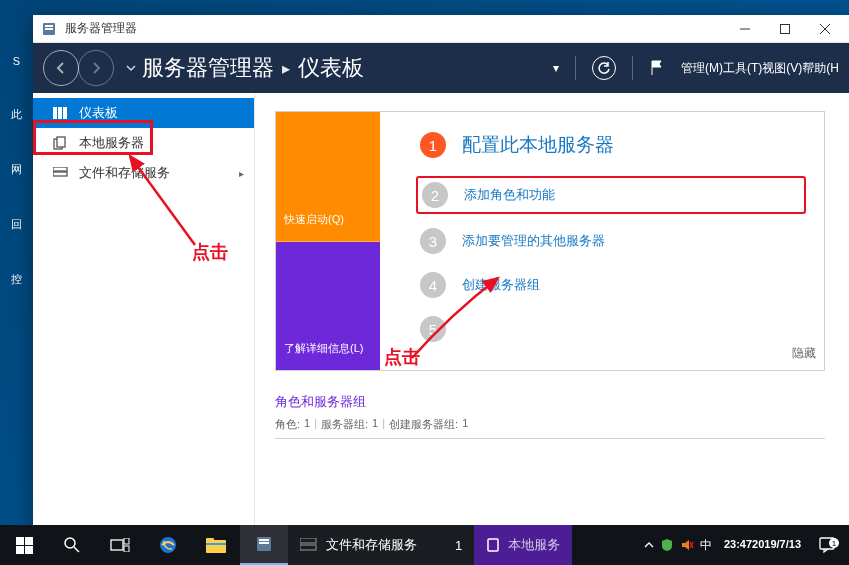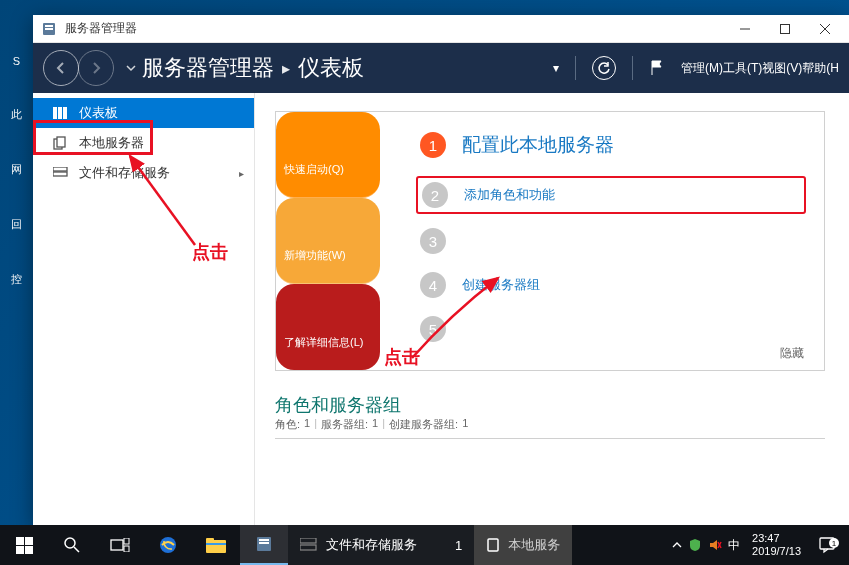--- a/index.html
+++ b/index.html
@@ -48,7 +48,7 @@
 
 .tiles-row { display: flex; border: 1px solid #d0d0d0; }
 .tile-stack { width: 104px; display: flex; flex-direction: column; }
-.tile { flex: 1; position: relative; display: flex; align-items: flex-end; padding: 20px 8px; font-size: 11px; color: #fff; border-bottom: 1px solid rgba(255,255,255,0.3); border-radius: 18px; }
+.tile { flex: 1; position: relative; display: flex; align-items: flex-end; padding: 14px 8px; font-size: 11px; color: #fff; border-bottom: 1px solid rgba(255,255,255,0.3); }
 .tile:last-child { border-bottom: none; }
 .tile.t1 { background: #ff8c00; min-height: 86px; }
 .tile.t2 { background: #f7a838; min-height: 86px; }

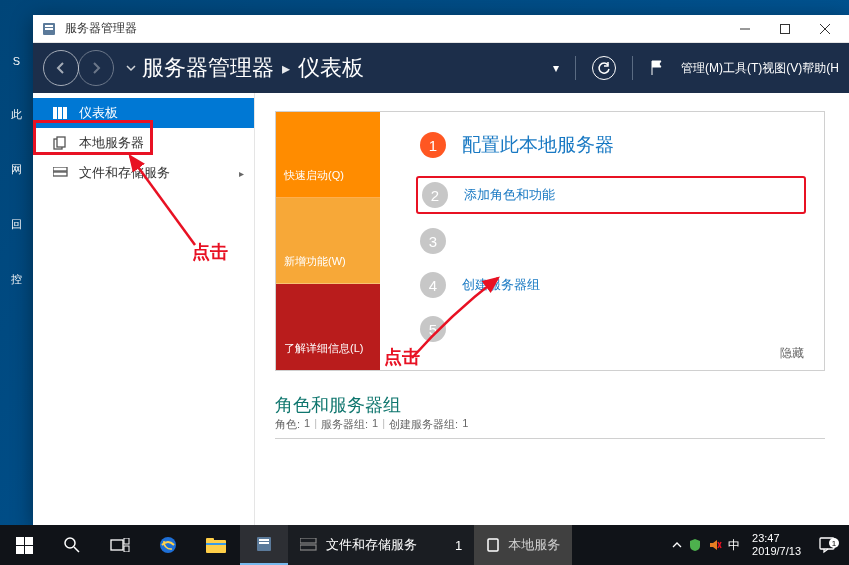--- a/index.html
+++ b/index.html
@@ -247,6 +247,7 @@
             </div>
             <div class="step muted">
               <span class="step-num">3</span>
+              <span class="step-text">添加要管理的其他服务器</span>
             </div>
             <div class="step muted">
               <span class="step-num">4</span>

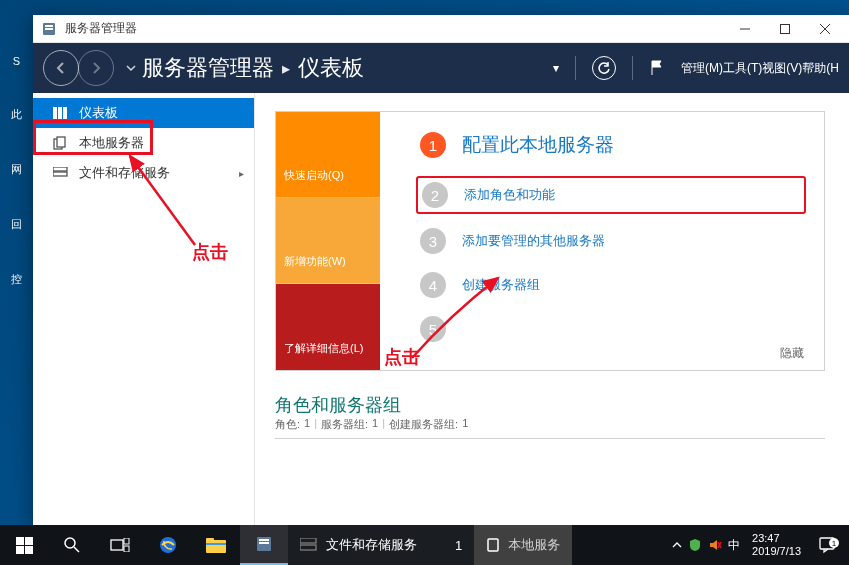--- a/index.html
+++ b/index.html
@@ -229,9 +229,6 @@
             <div class="tile t1">
                 <span>快速启动(Q)</span>
               </div>
-            <div class="tile t2">
-                <span>新增功能(W)</span>
-              </div>
             <div class="tile t3">
                 <span>了解详细信息(L)</span>
               </div>

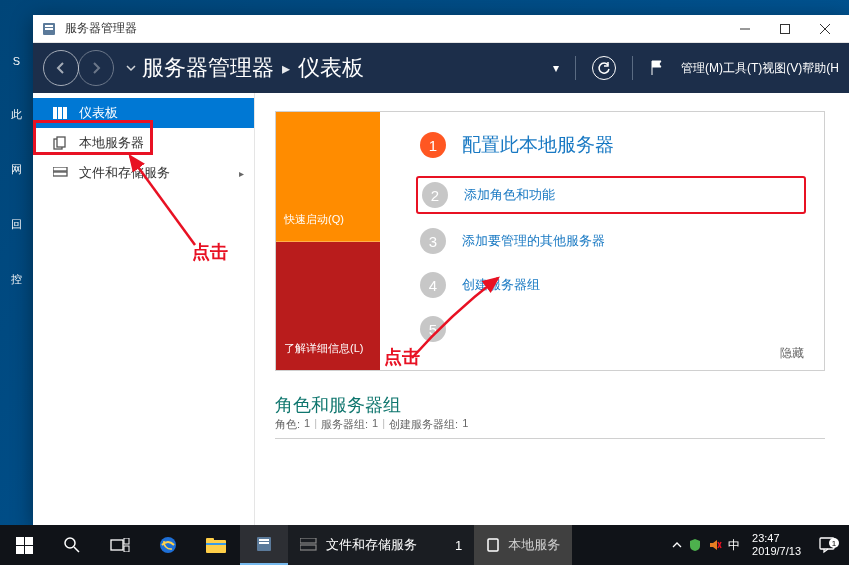--- a/index.html
+++ b/index.html
@@ -52,7 +52,7 @@
 .tile:last-child { border-bottom: none; }
 .tile.t1 { background: #ff8c00; min-height: 86px; }
 .tile.t2 { background: #f7a838; min-height: 86px; }
-.tile.t3 { background: #b91c1c; min-height: 86px; }
+.tile.t3 { background: #6d28d9; min-height: 86px; }
 
 .steps { flex: 1; padding: 20px 18px 10px 40px; background: #fff; position: relative; }
 .step { display: flex; align-items: center; gap: 16px; margin-bottom: 18px; }

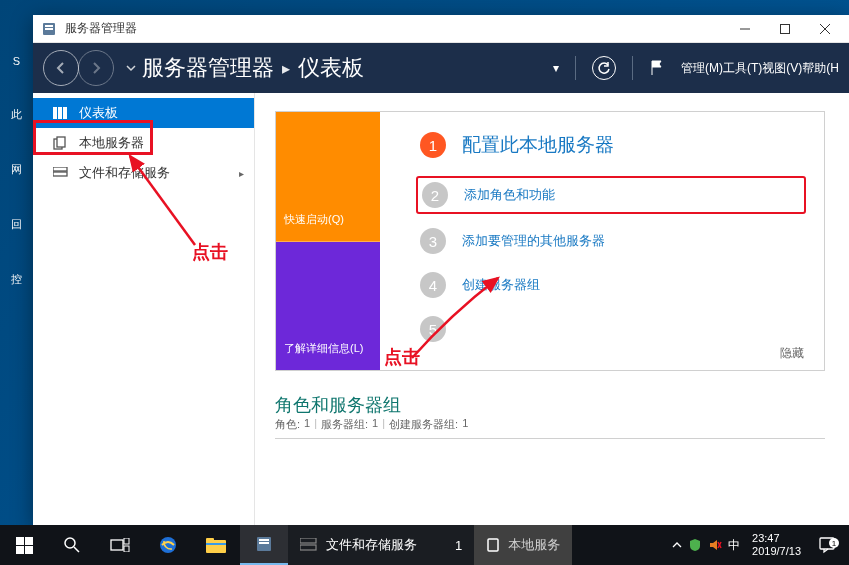--- a/index.html
+++ b/index.html
@@ -61,7 +61,7 @@
 .step-text { font-size: 13px; color: #1979c3; }
 .step.primary .step-text { color: #1979c3; font-size: 19px; }
 .step.muted .step-text { color: #1979c3; }
-.hide-link { position: absolute; right: 20px; bottom: 8px; font-size: 12px; color: #666; cursor: pointer; }
+.hide-link { position: absolute; right: 8px; bottom: 8px; font-size: 12px; color: #666; cursor: pointer; }
 
 .r2 { border: 2.5px solid #e81123; border-radius: 3px; }
 

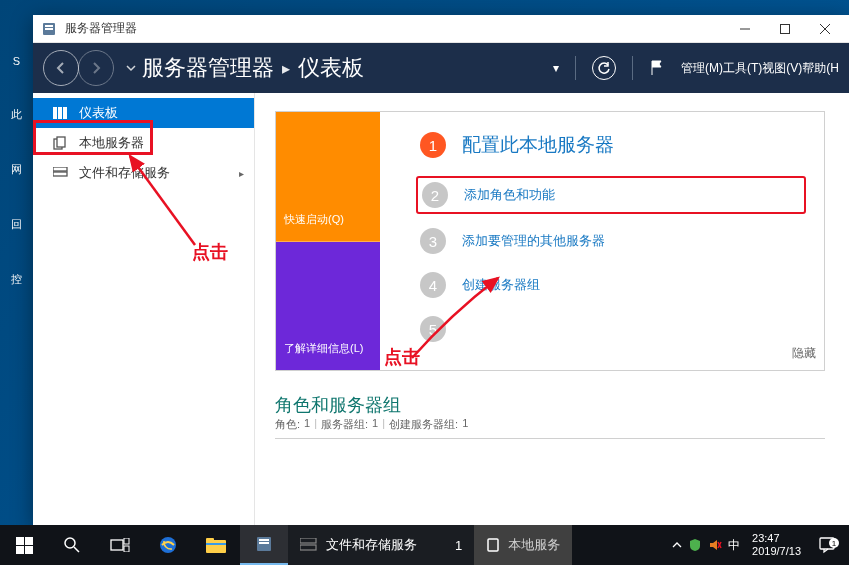--- a/index.html
+++ b/index.html
@@ -66,7 +66,7 @@
 .r2 { border: 2.5px solid #e81123; border-radius: 3px; }
 
 .section2 { margin-top: 22px; }
-.sec-head { font-size: 18px; color: #0f766e; }
+.sec-head { font-size: 13px; color: #6d28d9; margin-bottom: 6px; }
 .sec-sub { font-size: 11px; color: #666; display: flex; gap: 4px; }
 .sec-sub span.pipe { color: #bbb; }
 .hr { height: 1px; background: #d0d0d0; margin-top: 6px; }

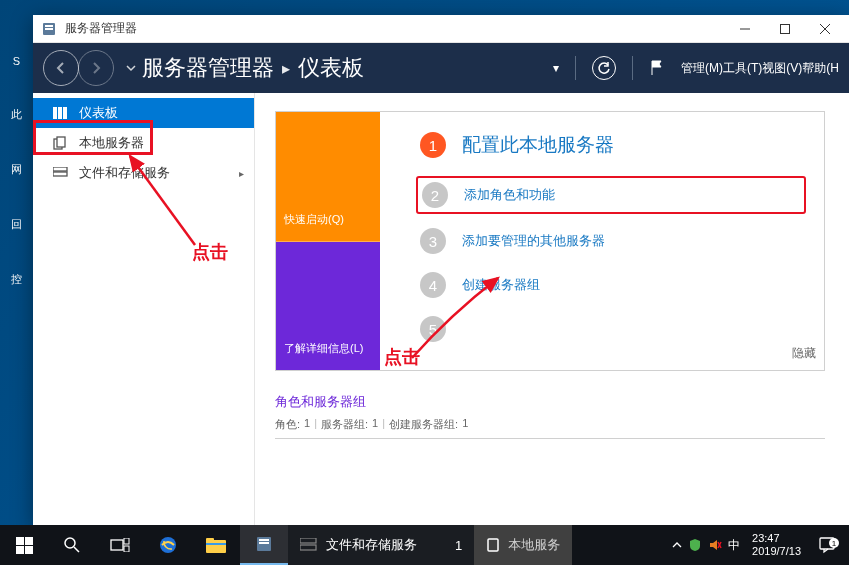--- a/index.html
+++ b/index.html
@@ -77,7 +77,7 @@
 .tb-item.active { background: rgba(255,255,255,0.12); border-bottom: 2px solid #76b9ed; }
 .tb-wide { width: auto; padding: 0 12px; height: 40px; display: flex; align-items: center; gap: 8px; font-size: 13px; }
 .tb-wide.orange-under { position: relative; }
-.tb-wide.red { background: #404040; }
+.tb-wide.red { background: #4c1d95; }
 .tb-tray { margin-left: auto; display: flex; align-items: center; padding-right: 8px; gap: 6px; font-size: 11px; }
 .tb-clock { display: flex; flex-direction: column; align-items: flex-start; line-height: 1.2; padding: 0 6px; }
 .tray-icons { display: flex; gap: 6px; align-items: center; }

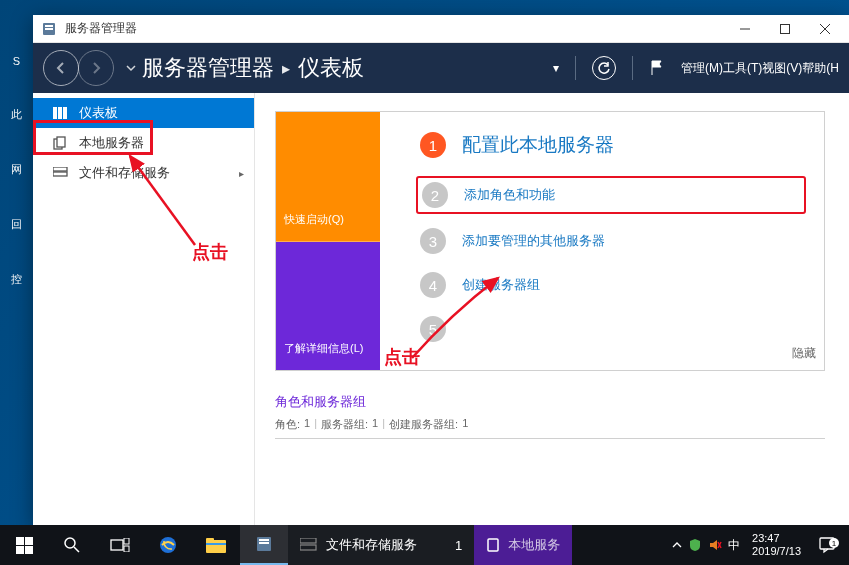--- a/index.html
+++ b/index.html
@@ -79,7 +79,7 @@
 .tb-wide.orange-under { position: relative; }
 .tb-wide.red { background: #4c1d95; }
 .tb-tray { margin-left: auto; display: flex; align-items: center; padding-right: 8px; gap: 6px; font-size: 11px; }
-.tb-clock { display: flex; flex-direction: column; align-items: flex-start; line-height: 1.2; padding: 0 6px; }
+.tb-clock { display: flex; flex-direction: row; align-items: center; line-height: 1.2; padding: 0 6px; font-weight: bold; }
 .tray-icons { display: flex; gap: 6px; align-items: center; }
 .noti { width: 28px; display: flex; align-items: center; justify-content: center; position: relative; }
 .noti-badge { position: absolute; right: 2px; bottom: 6px; width: 10px; height: 10px; background: #fff; color: #000; border-radius: 50%; font-size: 8px; display: flex; align-items: center; justify-content: center; }

